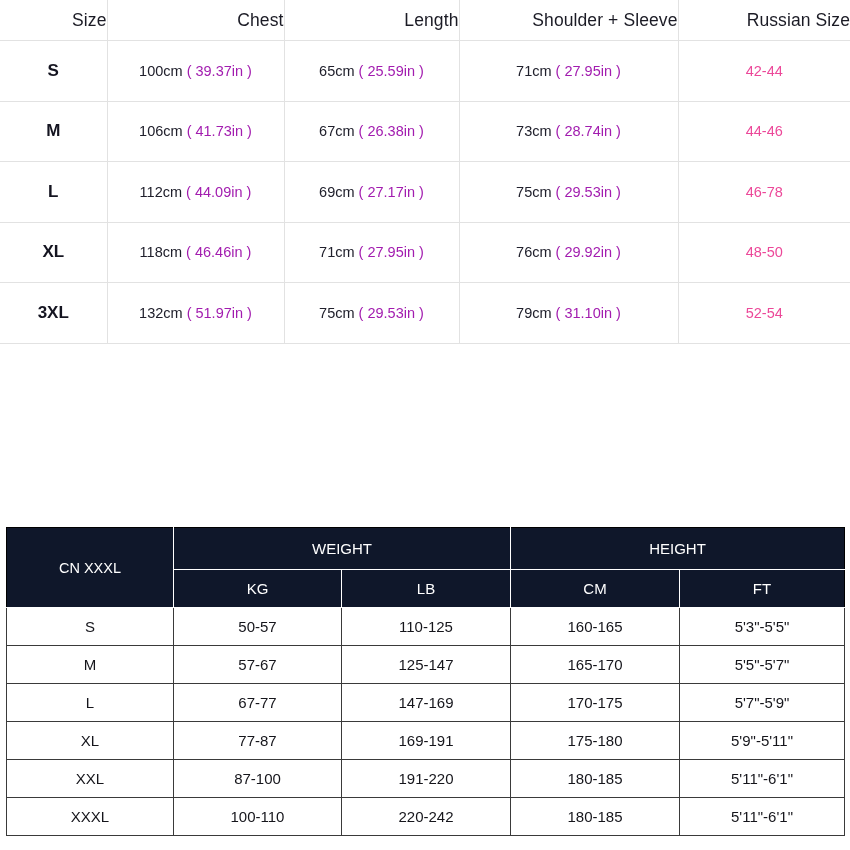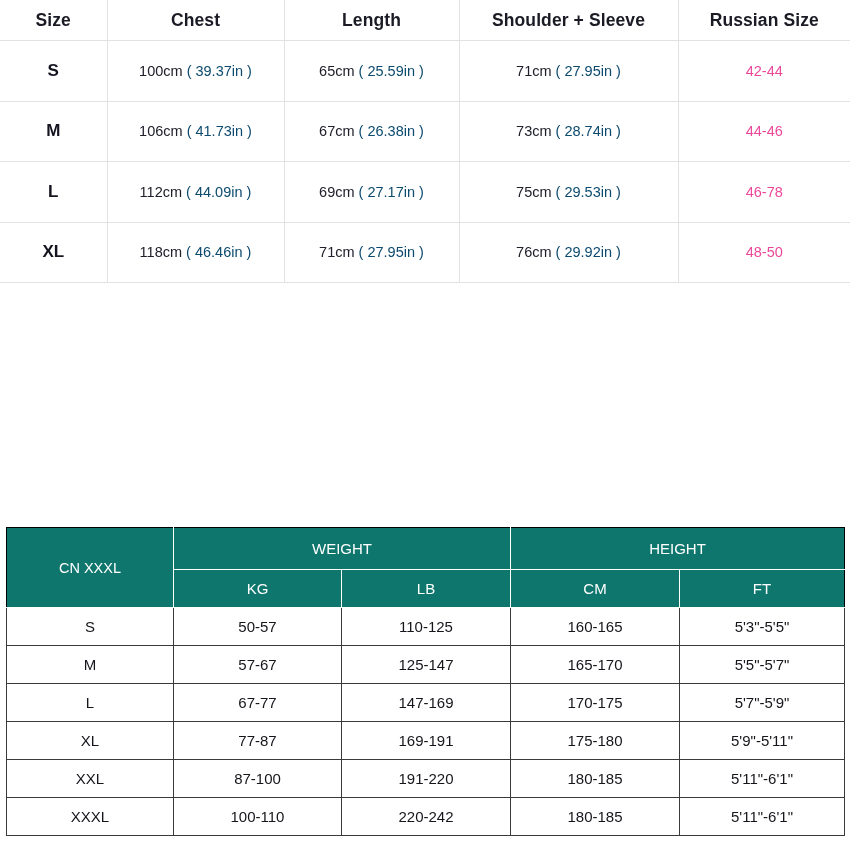--- a/index.html
+++ b/index.html
@@ -41,10 +41,11 @@
   #size-chart-table tr.header-row th {
     height: 40px;
     font-size: 17.5px;
-    font-weight: bold;
+    font-weight: normal;
     color: #1b1b25;
     letter-spacing: .1px;
     border-top: none;
+    text-align: right;
   }
   #size-chart-table tr.header-row th:first-child { border-left: none; }
   #size-chart-table tr.header-row th:last-child  { border-right: none; }

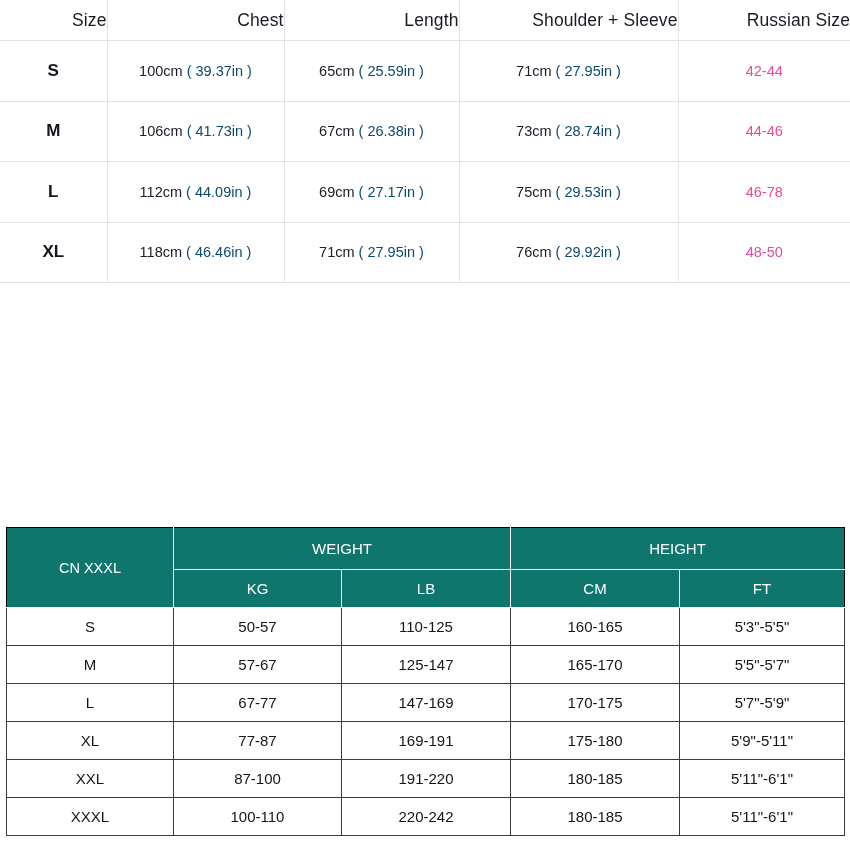--- a/index.html
+++ b/index.html
@@ -65,7 +65,7 @@
     white-space: nowrap;
   }
   .measure .inch {
-    color: #0c4a6e;
+    color: #a21caf;
   }
   .rus-val {
     font-size: 14.5px;

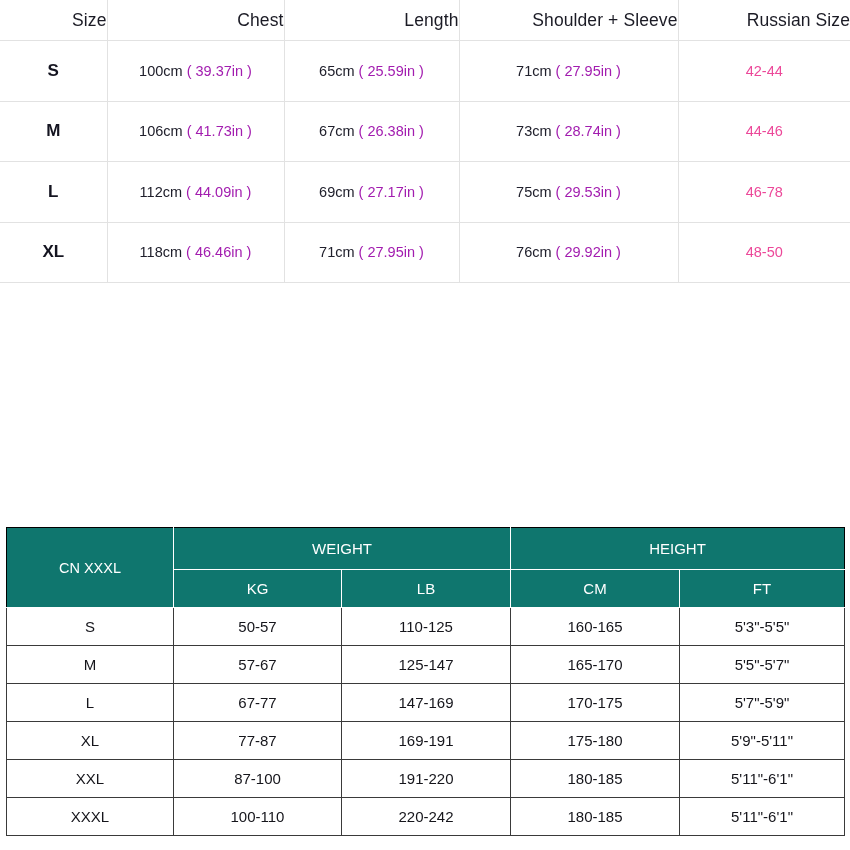--- a/index.html
+++ b/index.html
@@ -170,6 +170,13 @@
     </tr>
 
 
+    <tr>
+      <td><span class="sz-label">3XL</span></td>
+      <td><span class="measure"><span>132cm</span> <span class="inch">( 51.97in )</span></span></td>
+      <td><span class="measure"><span>75cm</span> <span class="inch">( 29.53in )</span></span></td>
+      <td><span class="measure"><span>79cm</span> <span class="inch">( 31.10in )</span></span></td>
+      <td><span class="rus-val">52-54</span></td>
+    </tr>
   </tbody>
 </table>
 

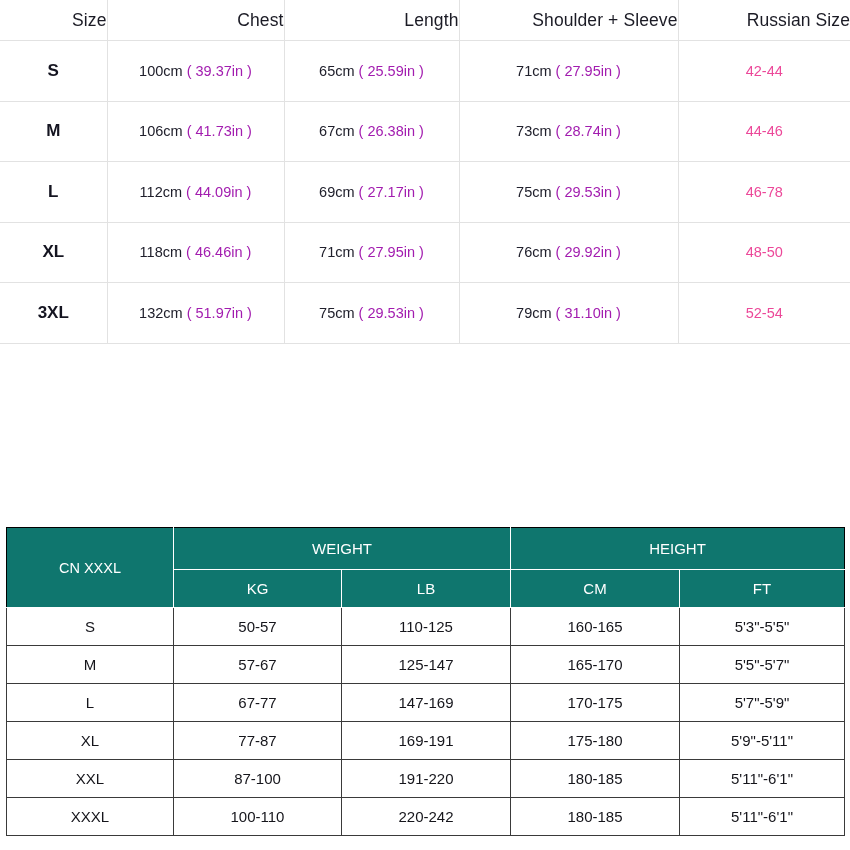--- a/index.html
+++ b/index.html
@@ -95,7 +95,7 @@
     padding: 0;
   }
   #cn-size-table thead th {
-    background: #0f766e;
+    background: #0f172a;
     color: #ffffff;
     font-weight: normal;
     font-size: 15px;

